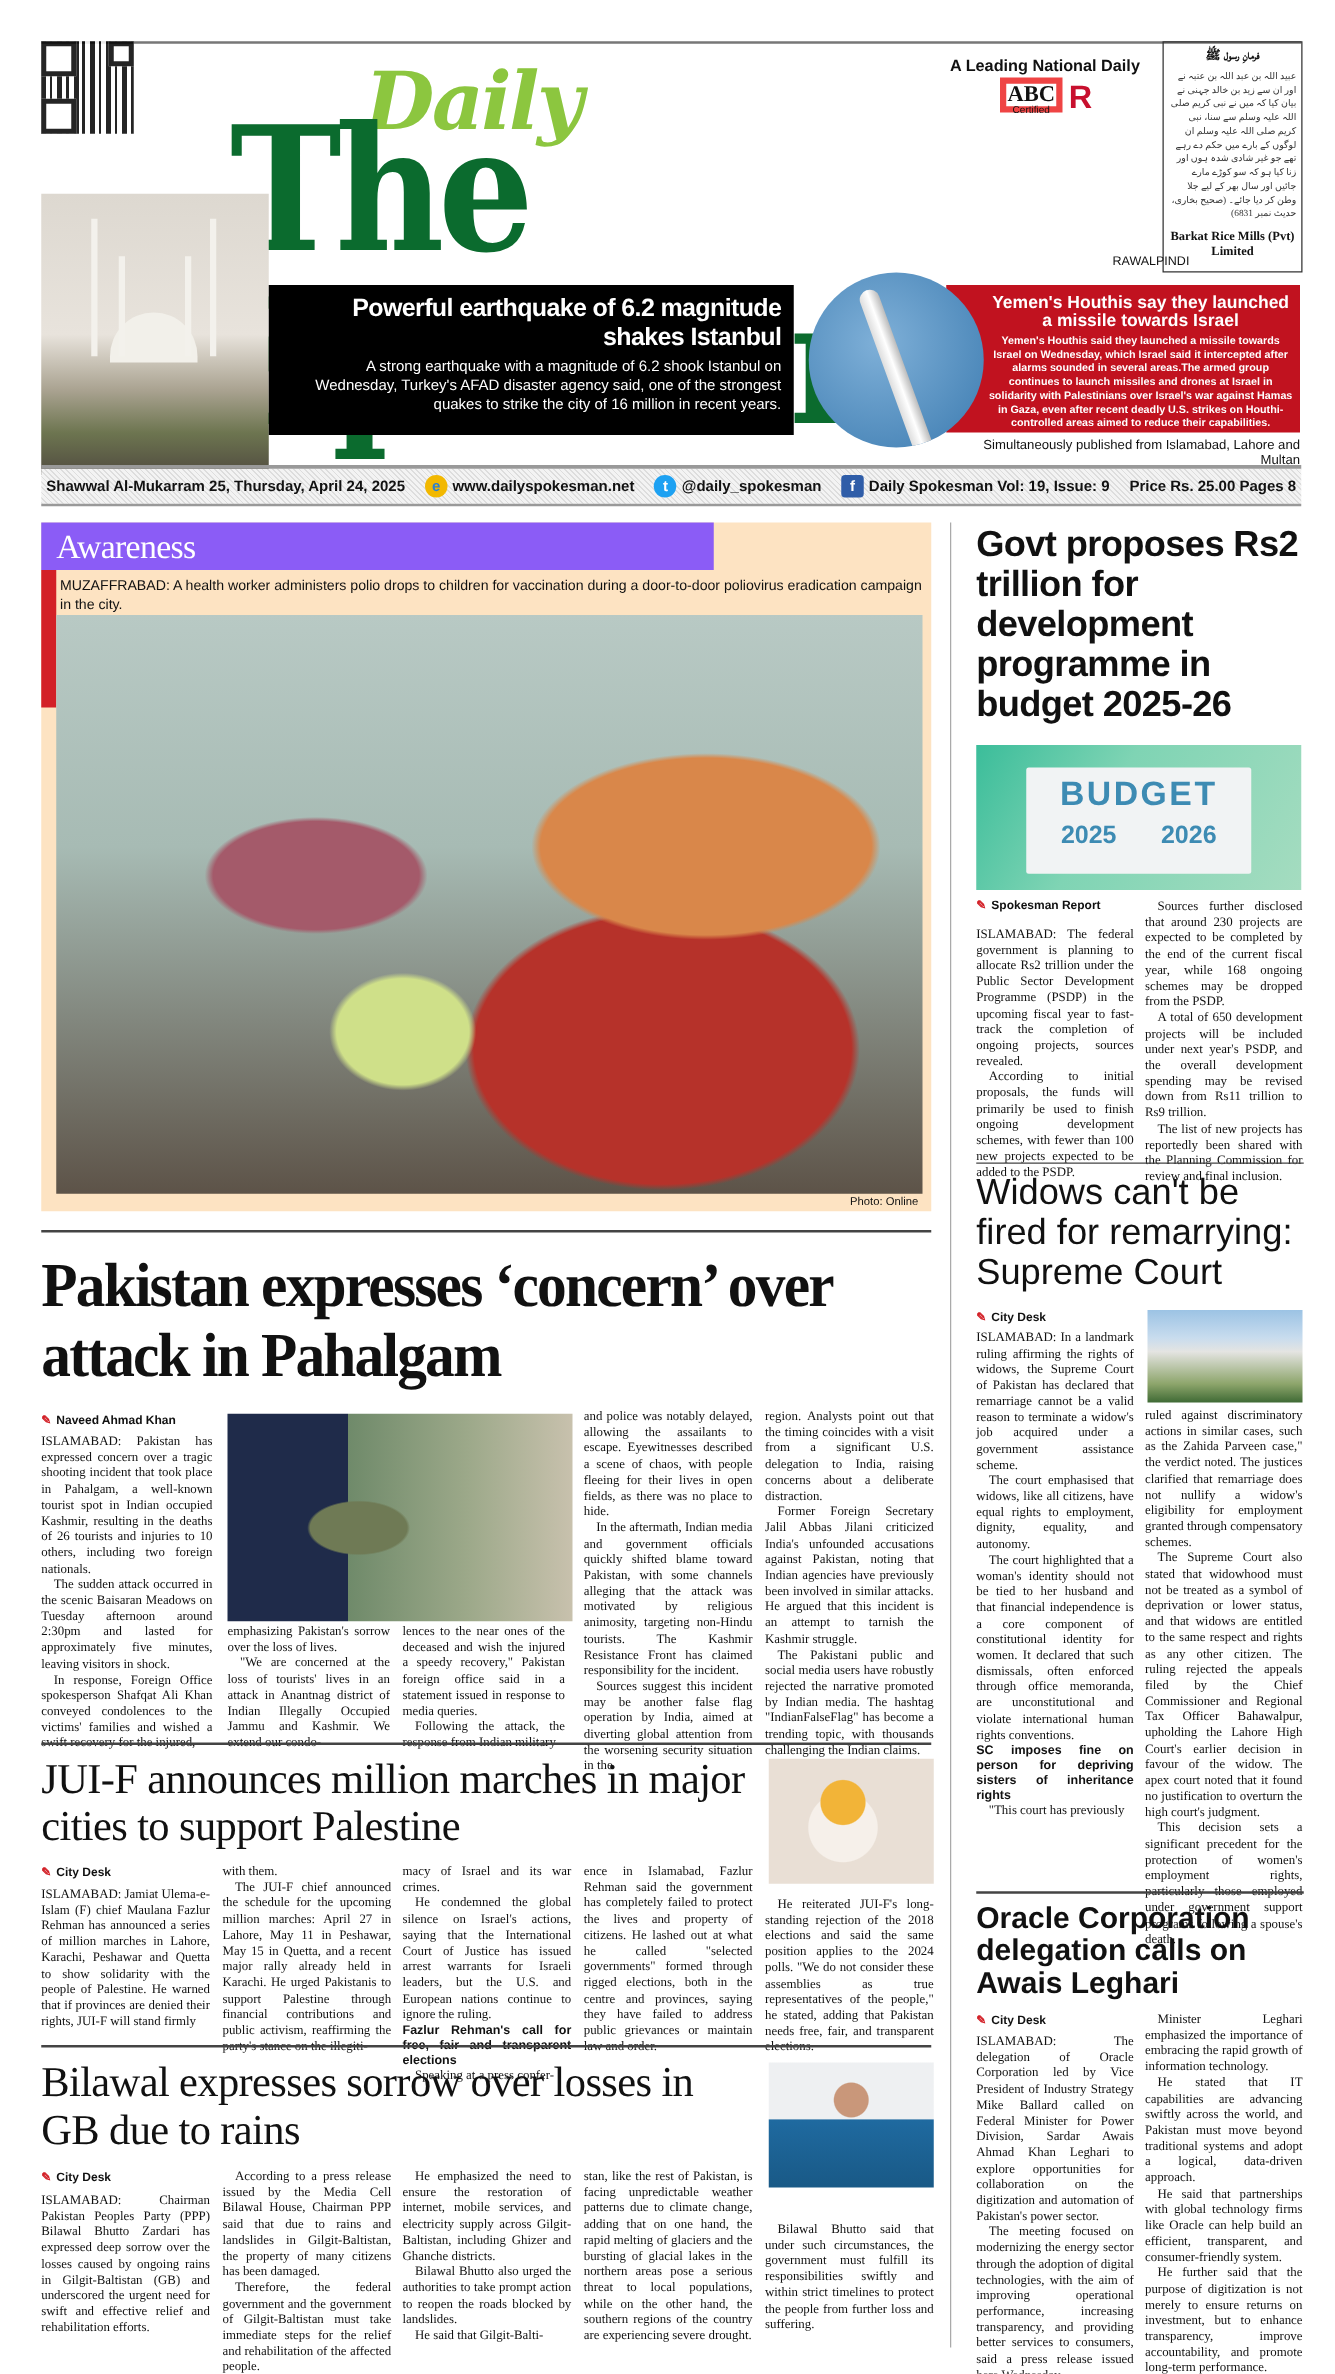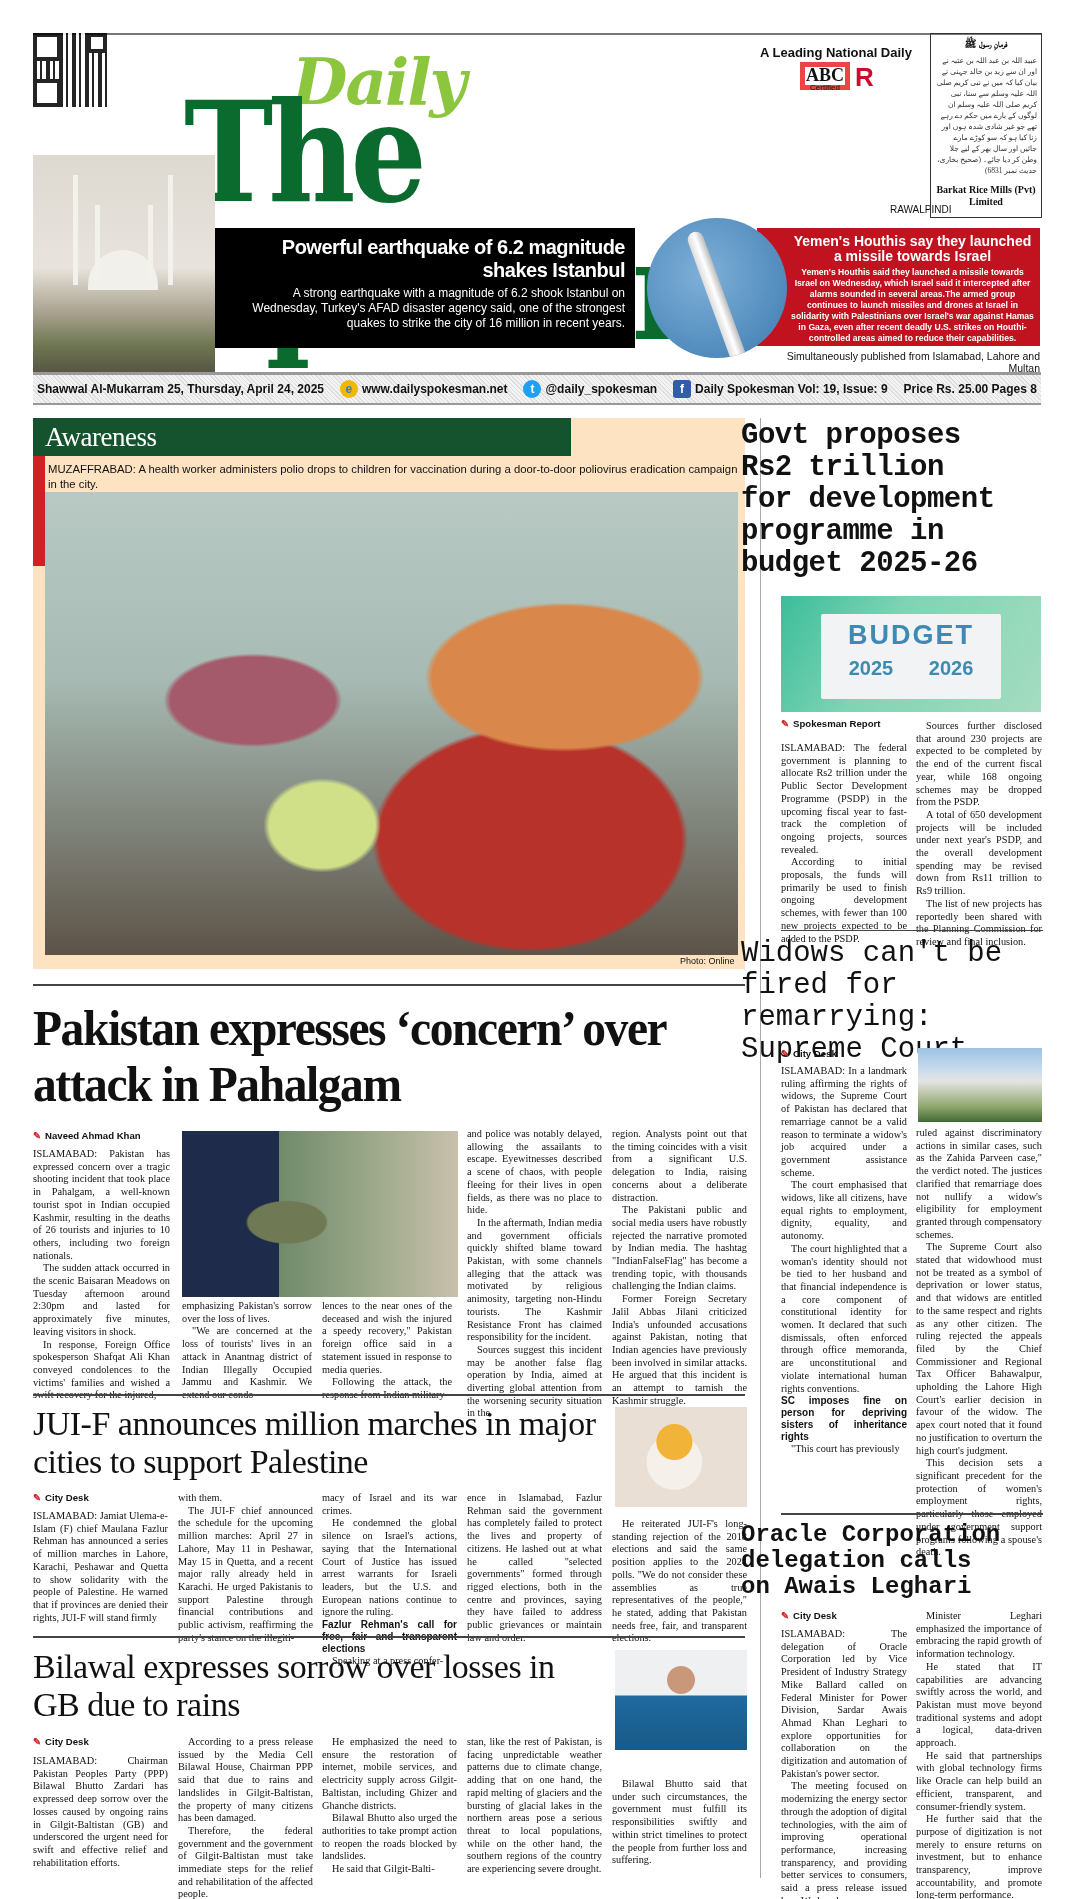--- a/index.html
+++ b/index.html
@@ -54,7 +54,7 @@
 
   
   .aware { left: 33px; top: 418px; width: 712px; height: 551px; background: #fde3c2; }
-  .aware-tab { left: 33px; top: 418px; width: 538px; height: 38px; background: #14532d; color: #fff; font-size: 27px; padding-left: 12px; line-height: 38px; font-family: "Liberation Serif", serif; letter-spacing: -0.5px; }
+  .aware-tab { left: 33px; top: 418px; width: 538px; height: 38px; background: #8b5cf6; color: #fff; font-size: 27px; padding-left: 12px; line-height: 38px; font-family: "Liberation Serif", serif; letter-spacing: -0.5px; }
   .aware-bar { left: 33px; top: 456px; width: 12px; height: 110px; background: #d32027; }
   .aware-cap { left: 48px; top: 462px; width: 690px; font-size: 11.3px; line-height: 15px; font-family: "Liberation Sans", sans-serif; }
   .polio-img { left: 45px; top: 492px; width: 693px; height: 463px; background:

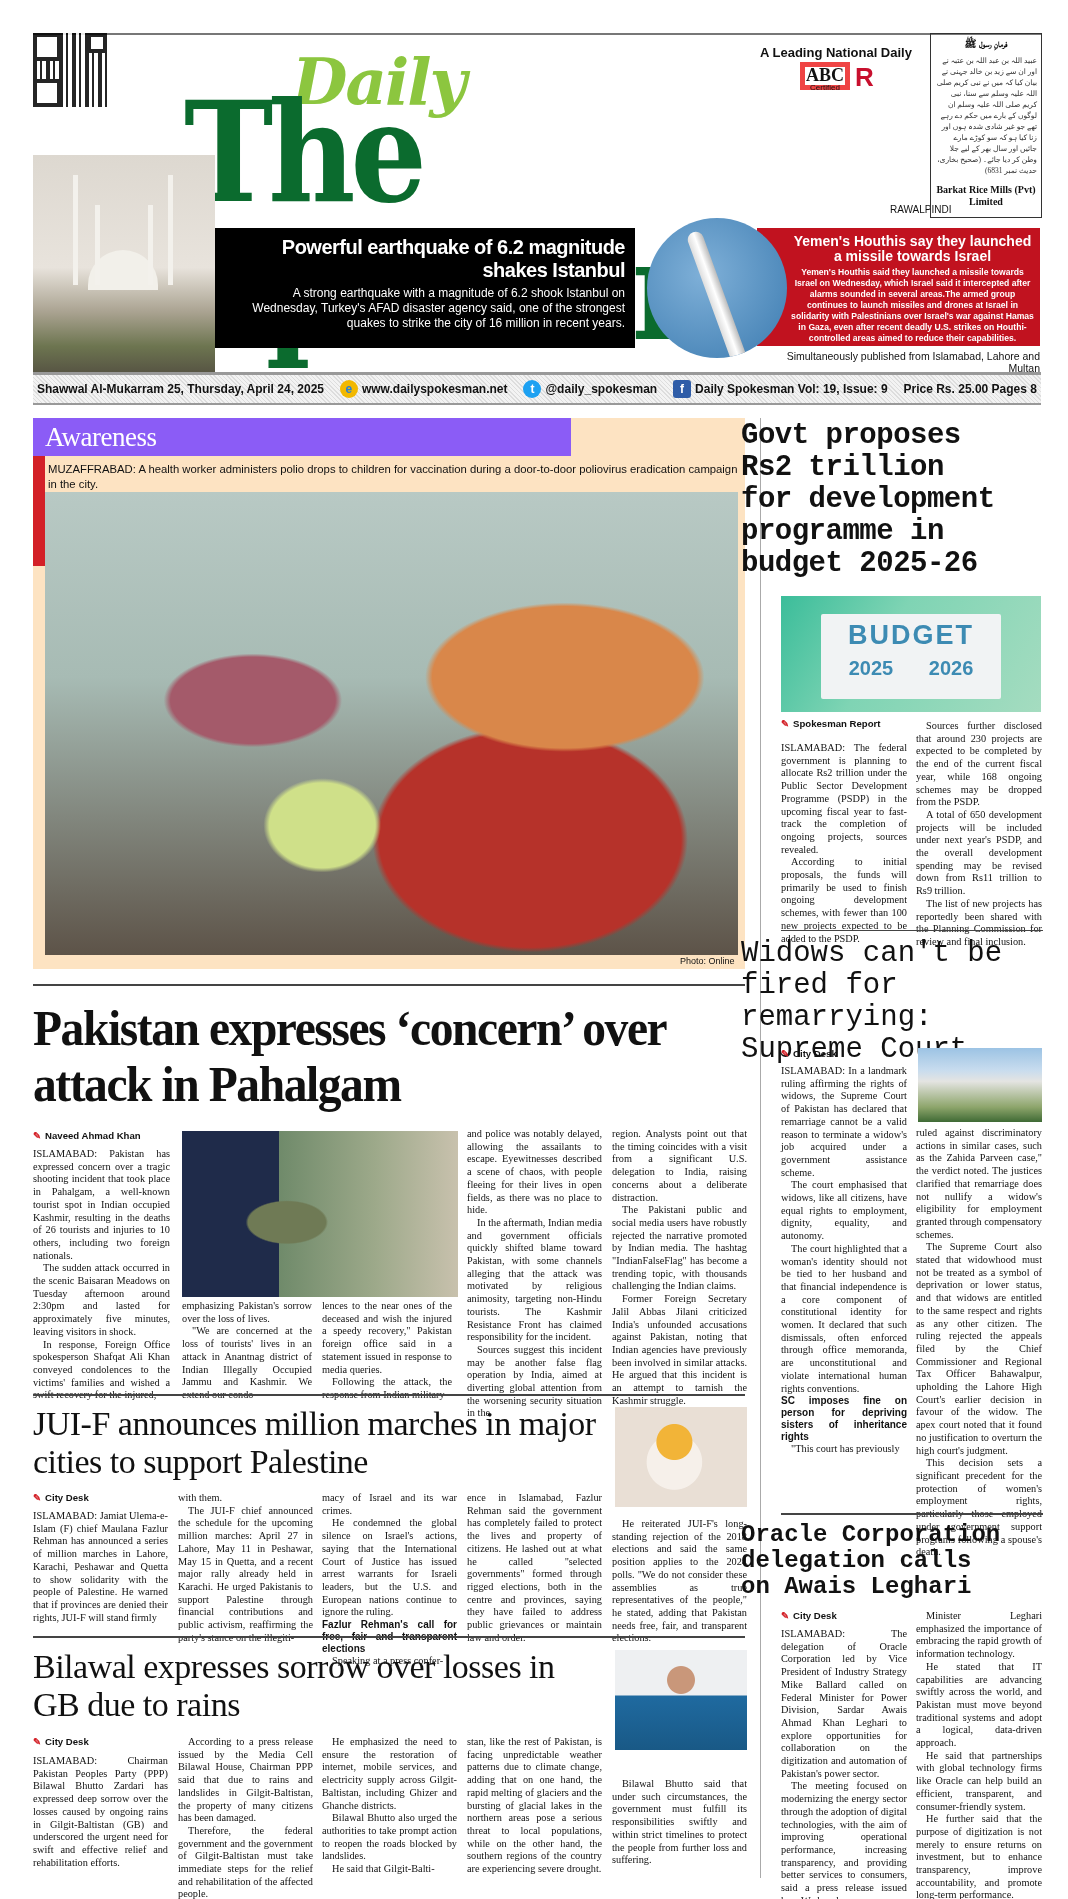--- a/index.html
+++ b/index.html
@@ -68,7 +68,7 @@
   .vrule { left: 760px; top: 418px; width: 1px; height: 1460px; background: #aaa; }
 
   
-  .rc-head { left: 741px; width: 262px; font-family: Liberation Mono, monospace; color: #111; }
+  .rc-head { left: 781px; width: 262px; font-family: Liberation Sans, sans-serif; color: #111; }
   .budget-h { top: 420px; font-size: 29px; line-height: 32px; font-weight: bold; letter-spacing: -0.5px; }
   .budget-img { left: 781px; top: 596px; width: 260px; height: 116px; background: linear-gradient(120deg,#3bbd9a,#7fd4b4 40%,#a5dcc0); }
   .budget-img .card { position:absolute; left:40px; top:18px; width:180px; height:85px; background:#f1f3f4; border-radius:2px; text-align:center; font-family:"Liberation Sans",sans-serif; font-weight:bold; color:#3d8bb3; }

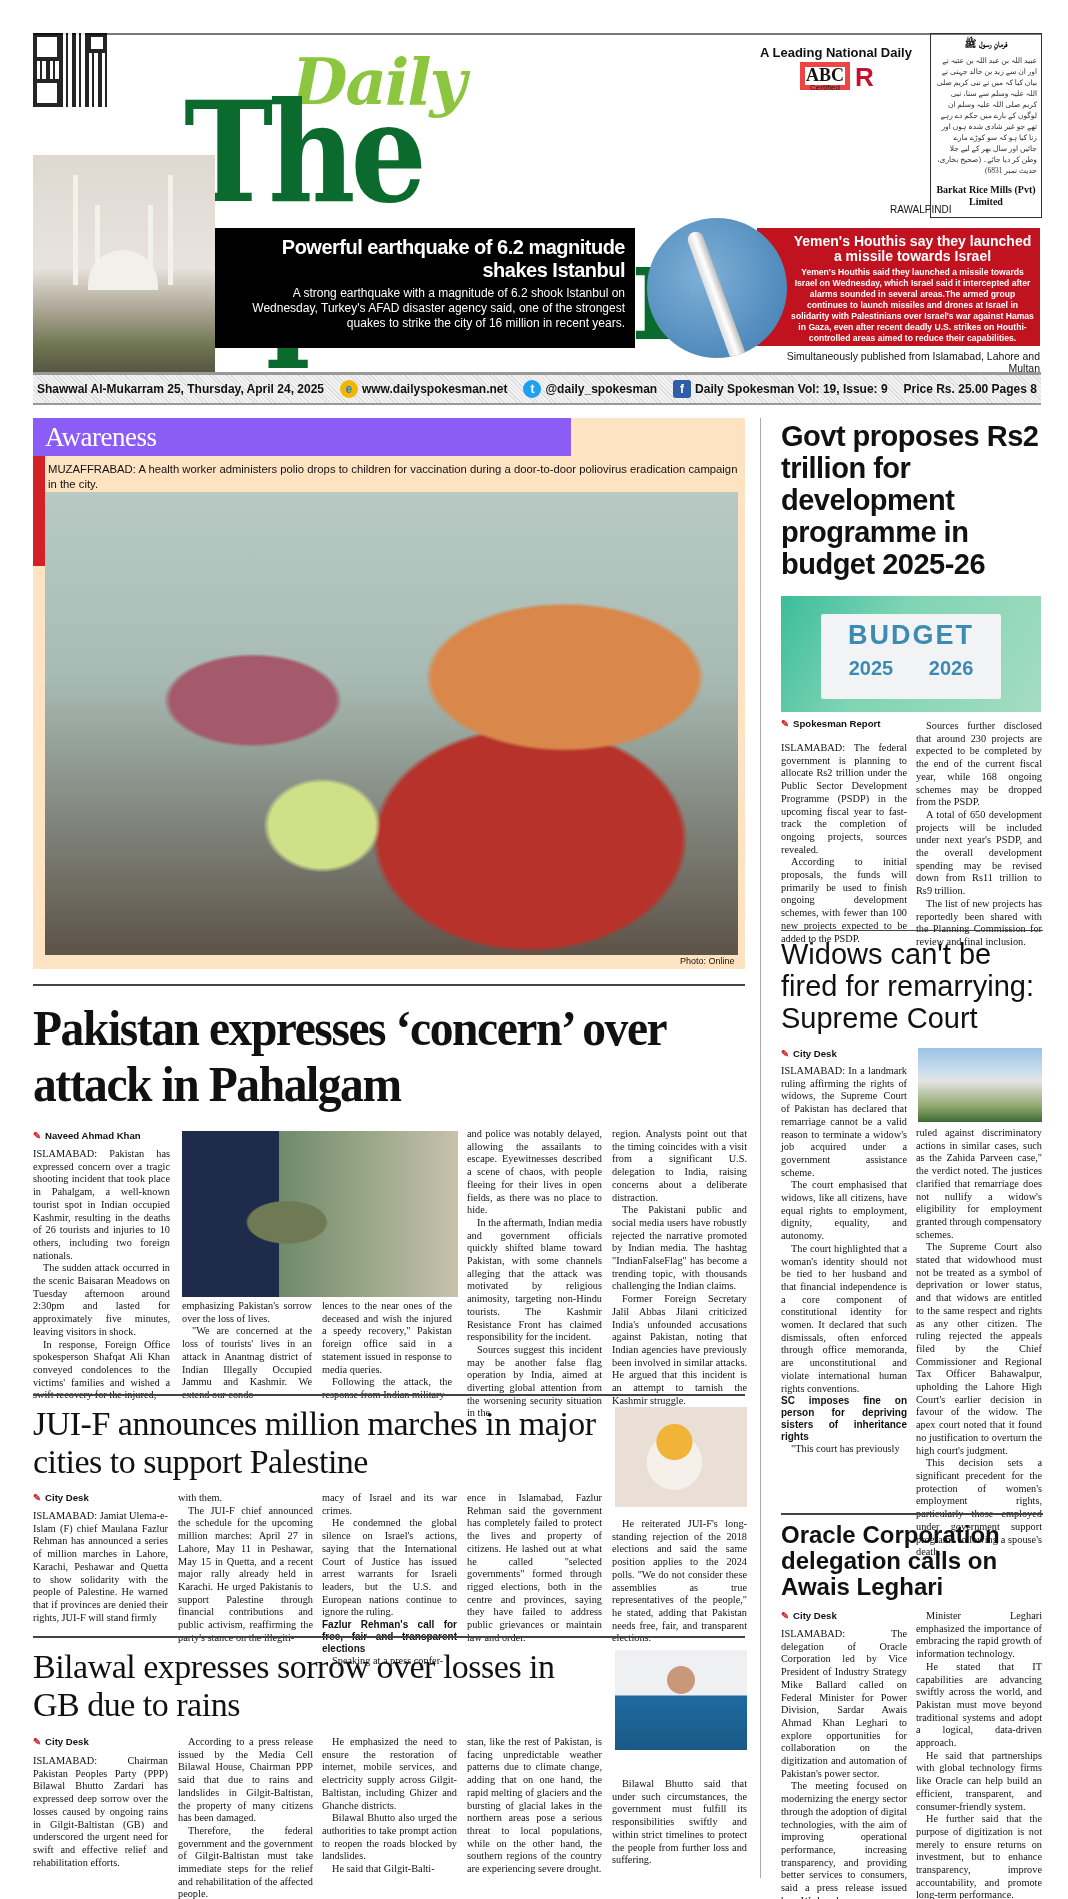--- a/index.html
+++ b/index.html
@@ -234,8 +234,8 @@
 </div>
 <div class="body-col" style="left:612px;top:1128px;width:135px;">
   <p class="first">region. Analysts point out that the timing coincides with a visit from a significant U.S. delegation to India, raising concerns about a deliberate distraction.</p>
+    <p>Former Foreign Secretary Jalil Abbas Jilani criticized India's unfounded accusations against Pakistan, noting that Indian agencies have previously been involved in similar attacks. He argued that this incident is an attempt to tarnish the Kashmir struggle.</p>
     <p>The Pakistani public and social media users have robustly rejected the narrative promoted by Indian media. The hashtag "IndianFalseFlag" has become a trending topic, with thousands challenging the Indian claims.</p>
-    <p>Former Foreign Secretary Jalil Abbas Jilani criticized India's unfounded accusations against Pakistan, noting that Indian agencies have previously been involved in similar attacks. He argued that this incident is an attempt to tarnish the Kashmir struggle.</p>
 </div>
 <div class="hr" style="left:33px;top:1394px;width:712px;"></div>
 

